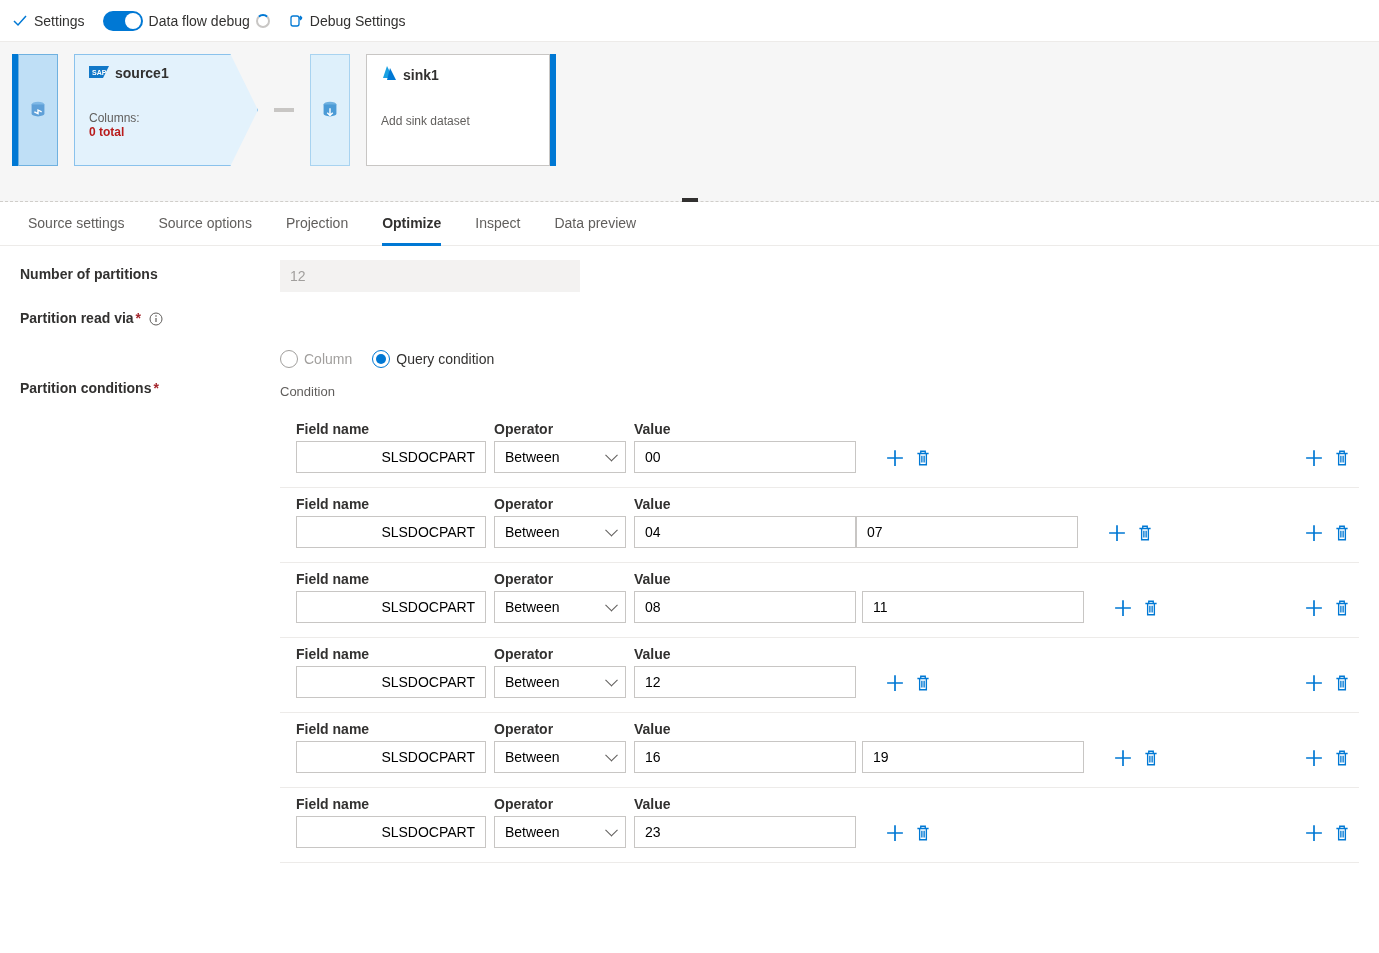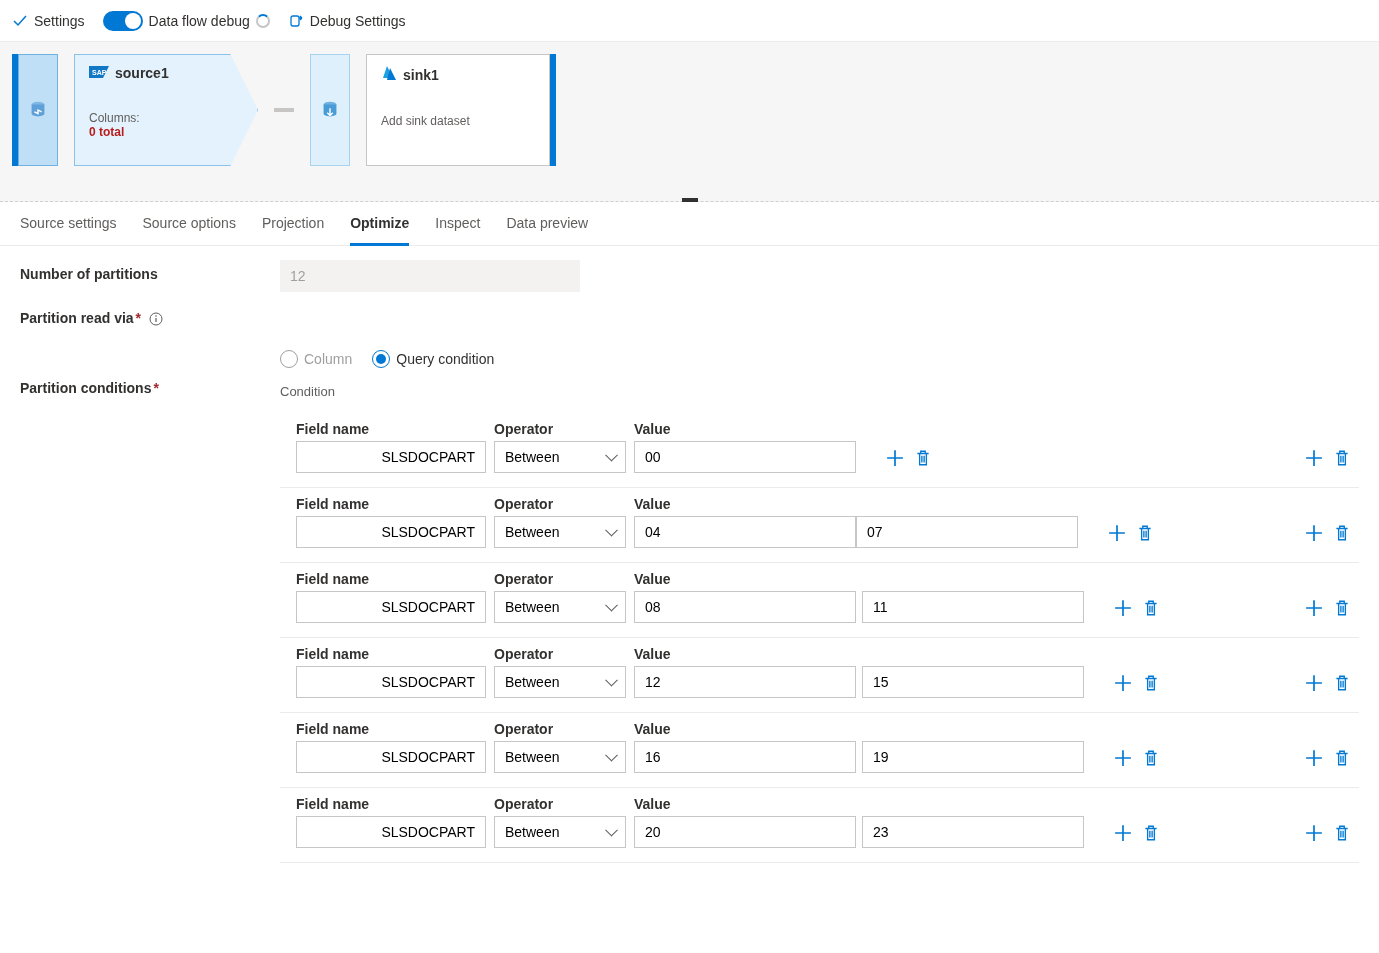--- a/index.html
+++ b/index.html
@@ -115,6 +115,7 @@
     color: #605e5c;
     border-bottom: 3px solid transparent;
     cursor: pointer;
+    margin-left: 8px;
   }
   .tab.active { color: #323130; font-weight: 600; border-bottom-color: #0078d4; }
 

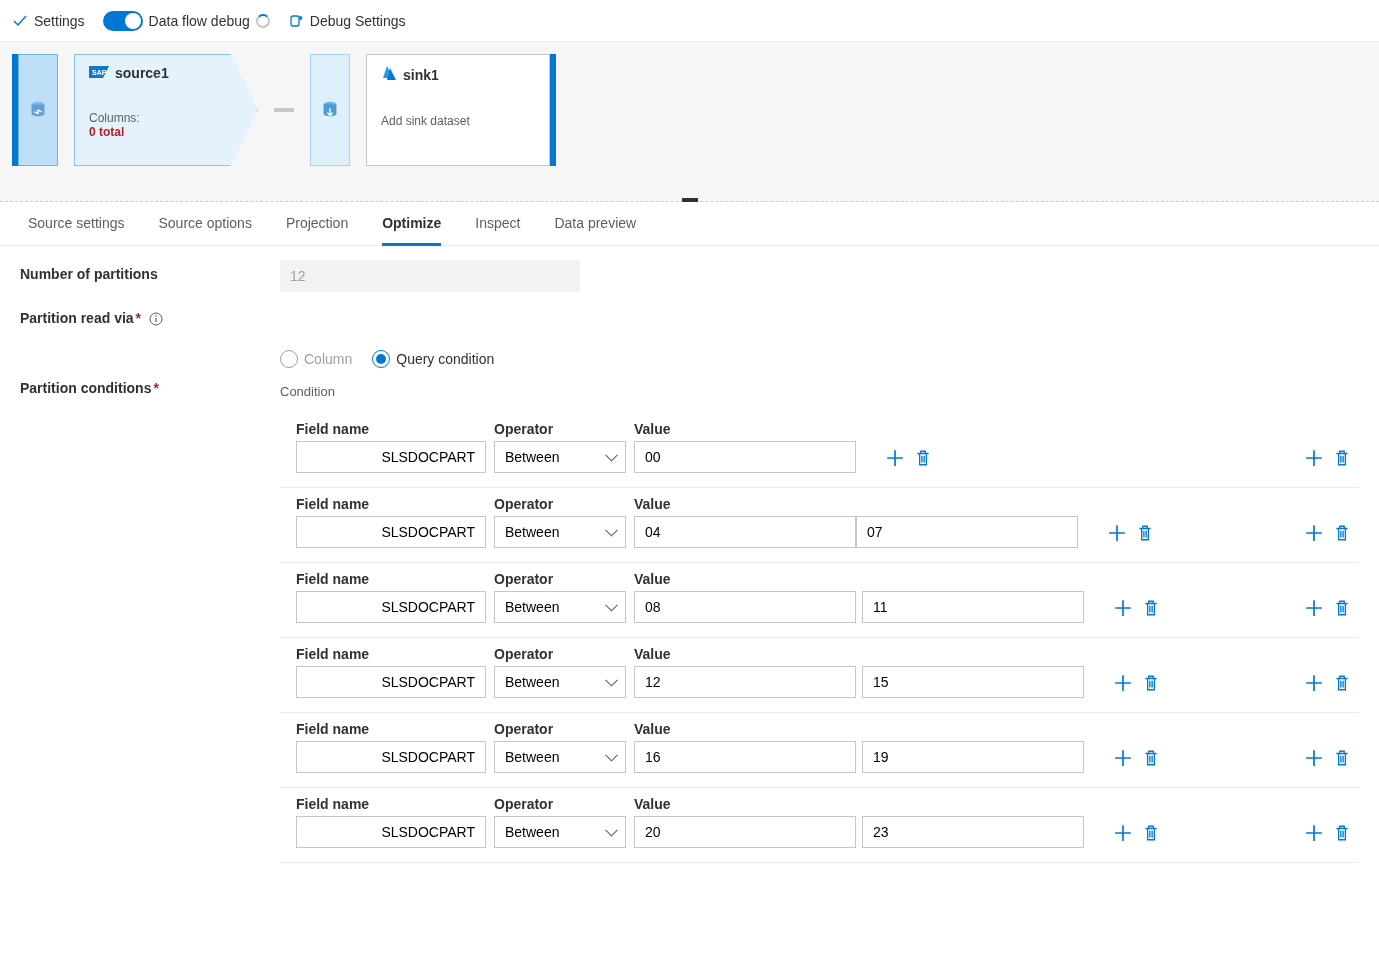--- a/index.html
+++ b/index.html
@@ -477,7 +477,6 @@
                 <div class="cond-lbl">Value</div>
                 <div style="display:flex;gap:6px;">
                   <input class="txt val-input" value="12" style="">
-                  <input class="txt val-input" value="15" style="">
                 </div>
               </div>
             </div>

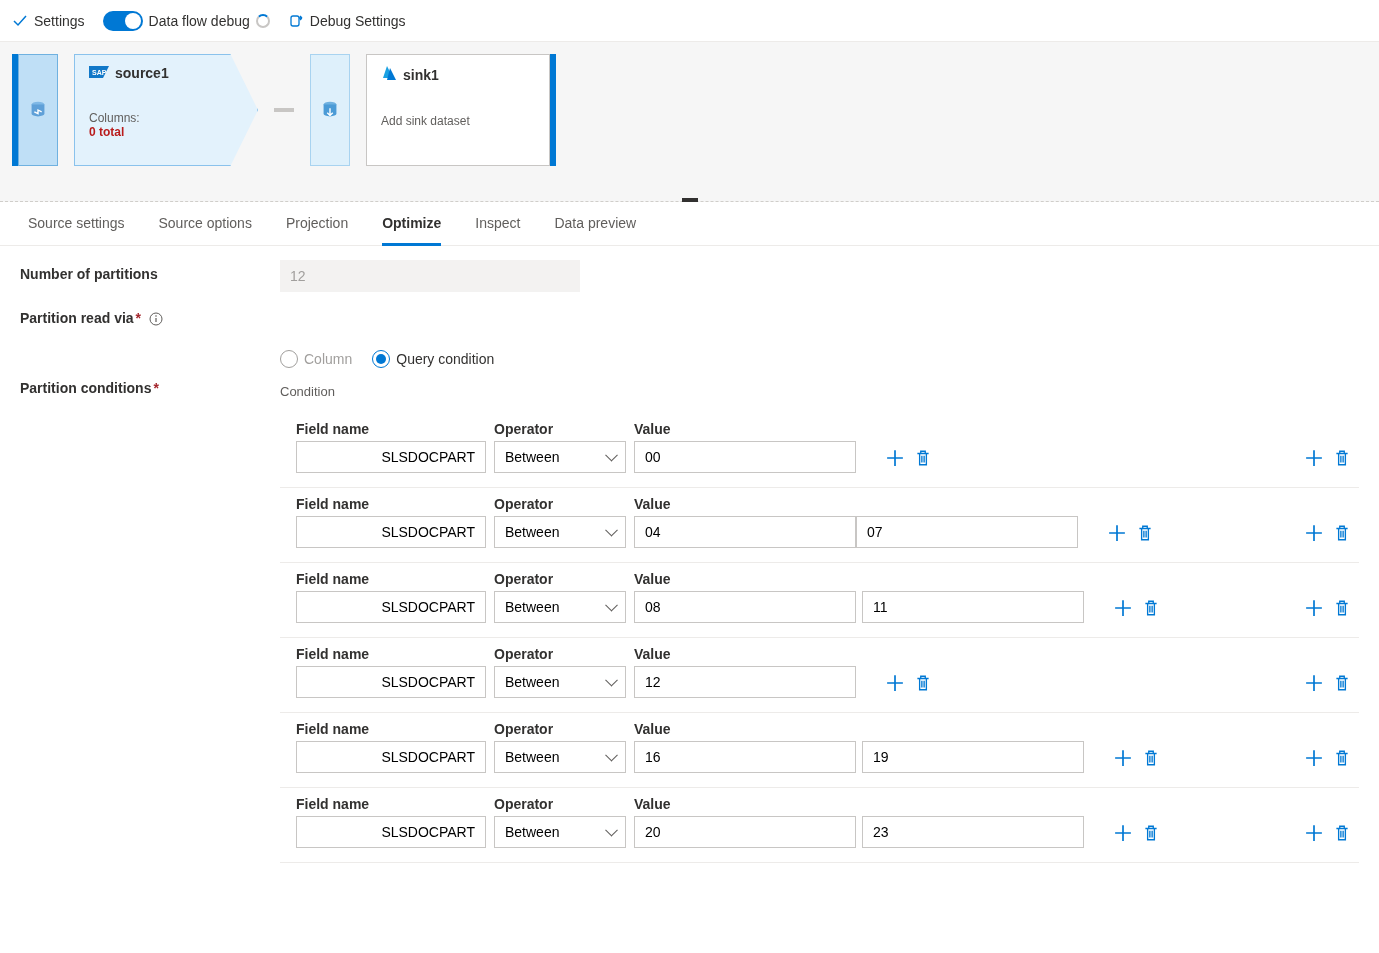--- a/index.html
+++ b/index.html
@@ -561,7 +561,6 @@
               <div class="cond-col">
                 <div class="cond-lbl">Value</div>
                 <div style="display:flex;gap:6px;">
-                  <input class="txt val-input" value="20" style="">
                   <input class="txt val-input" value="23" style="">
                 </div>
               </div>

